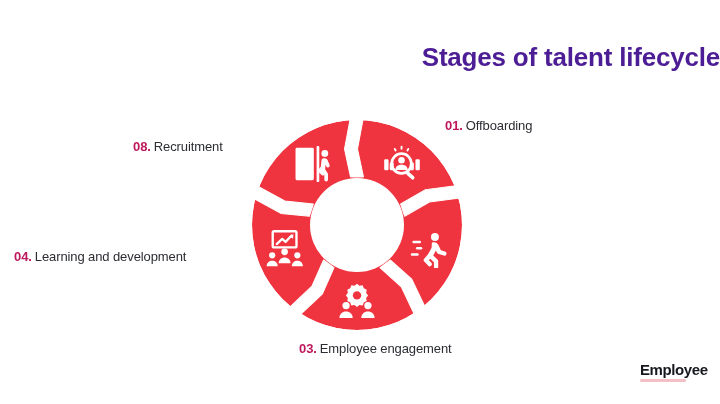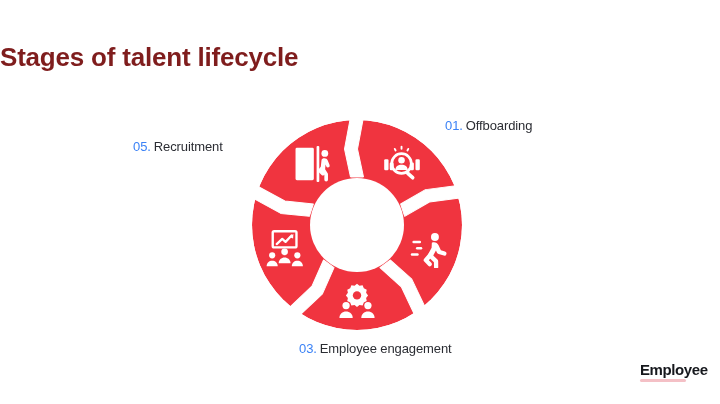--- a/index.html
+++ b/index.html
@@ -25,11 +25,11 @@
     left: 0;
     top: 42px;
     width: 720px;
-    text-align: left;
+    text-align: right;
     font-size: 26px;
     font-weight: 700;
     letter-spacing: -0.2px;
-    color: #7f1d1d;
+    color: #4c1d95;
   }
 
   

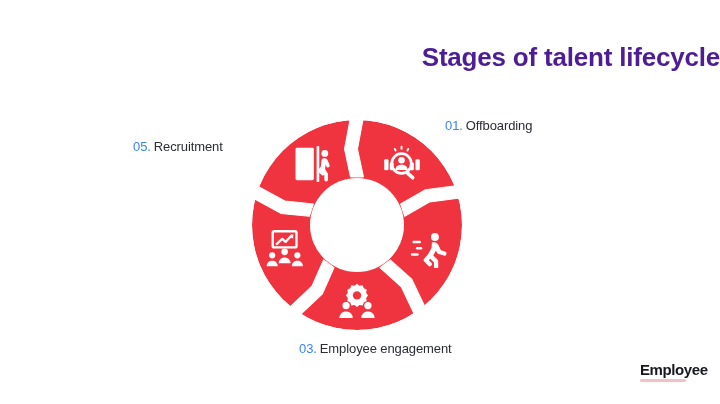--- a/index.html
+++ b/index.html
@@ -63,8 +63,8 @@
     letter-spacing: -0.1px;
   }
   .stage-label .num {
-    color: #3b82f6;
-    font-weight: 400;
+    color: #be185d;
+    font-weight: 700;
     margin-right: 3px;
   }
   #label-01 { left: 445px; top: 118px; }

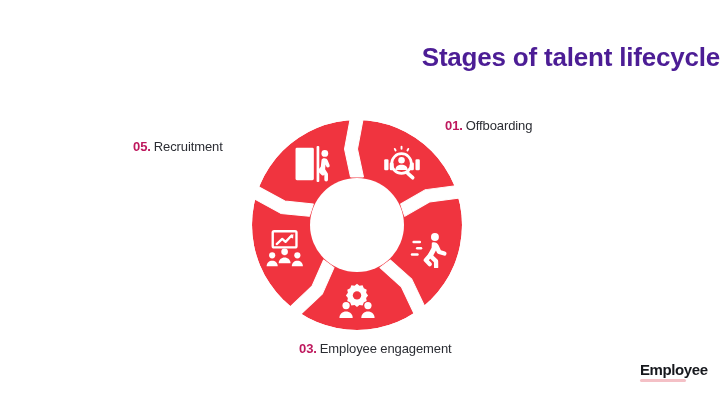--- a/index.html
+++ b/index.html
@@ -229,7 +229,7 @@
 
 
   <div class="stage-label" id="label-05">
-    <span class="num">05.</span><span>Recruitment</span>
+    <span class="num">08.</span><span>Recruitment</span>
   </div>
 
   <div id="logo">

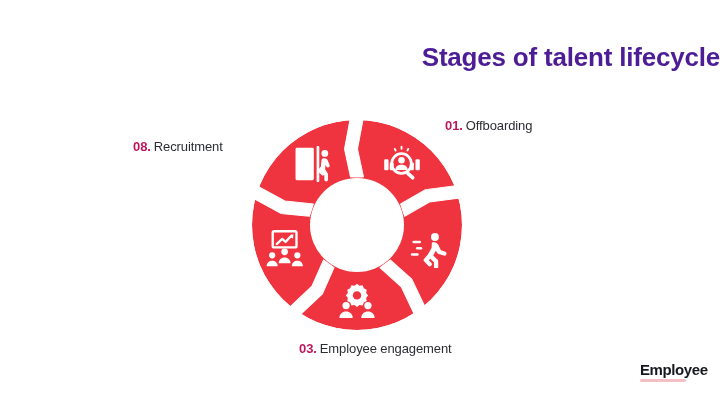--- a/index.html
+++ b/index.html
@@ -227,6 +227,9 @@
     <span class="num">03.</span><span>Employee engagement</span>
   </div>
 
+  <div class="stage-label" id="label-04">
+    <span class="num">04.</span><span>Learning and development</span>
+  </div>
 
   <div class="stage-label" id="label-05">
     <span class="num">08.</span><span>Recruitment</span>

